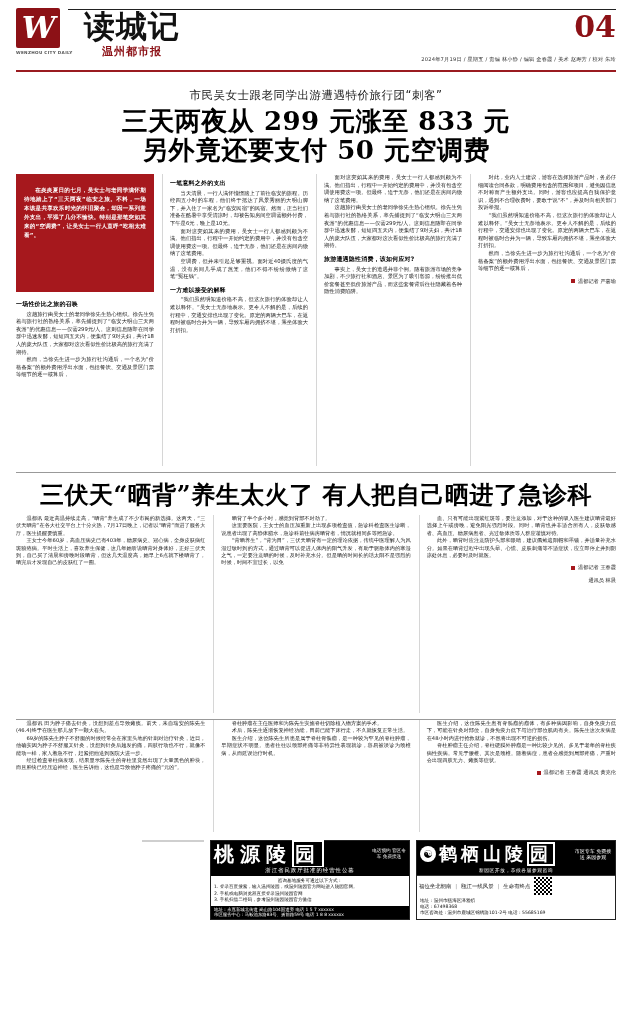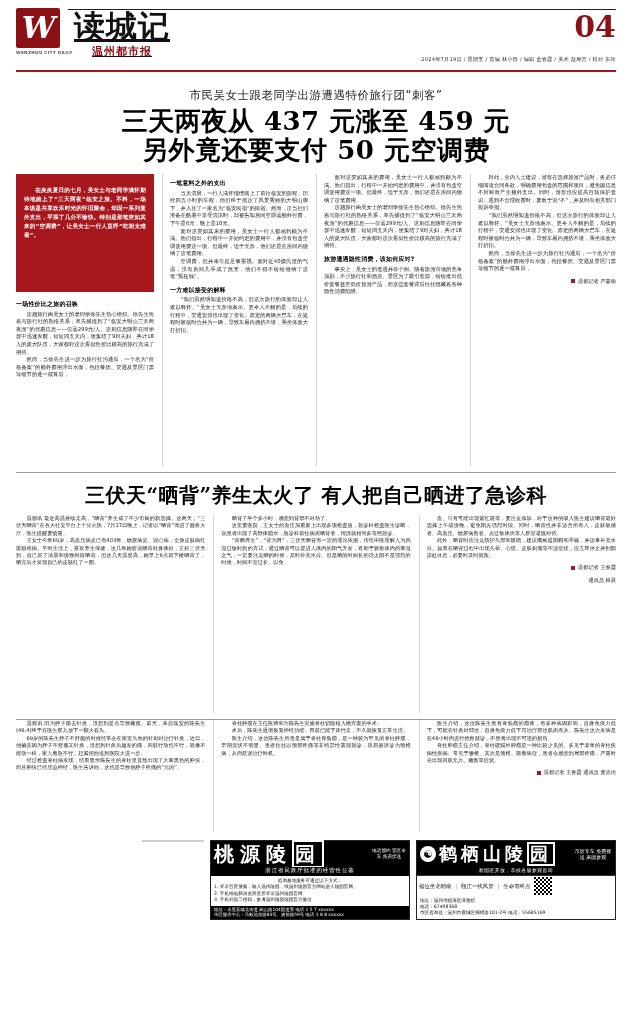--- a/index.html
+++ b/index.html
@@ -52,9 +52,8 @@
     letter-spacing: -1px;
   }
   .mast-title-wrap {
-    margin-left: 14px;
+    margin-left: 24px;
     padding-top: 1px;
-    text-decoration: underline;
   }
   .mast-title {
     font-size: 31px;

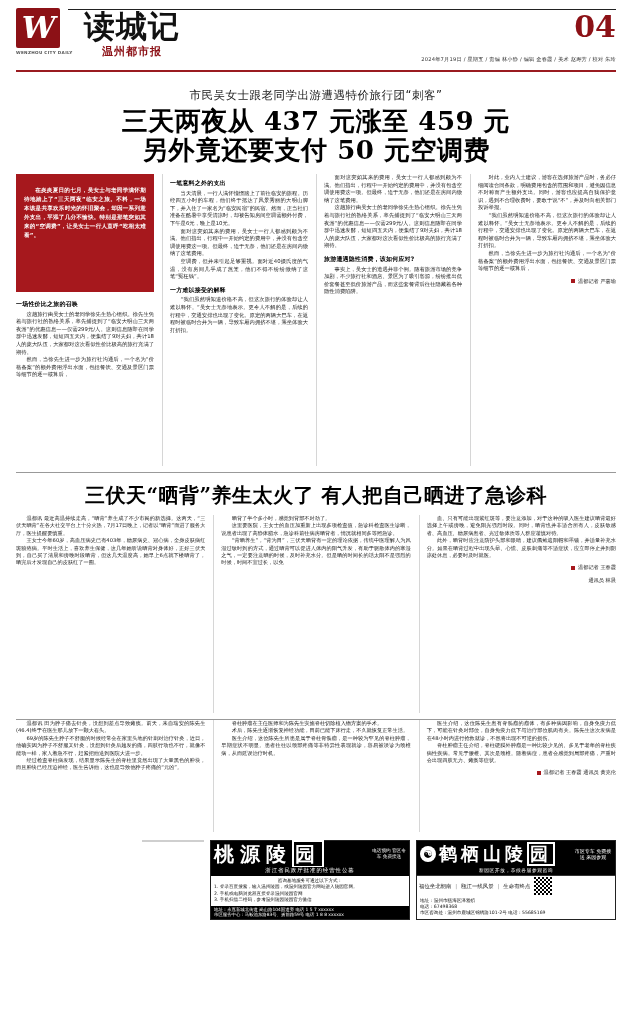--- a/index.html
+++ b/index.html
@@ -366,7 +366,7 @@
 
   <div class="lead-head">
     <div class="kicker">市民吴女士跟老同学出游遭遇特价旅行团“刺客”</div>
-    <div class="headline-1">三天两夜从 437 元涨至 459 元</div>
+    <div class="headline-1">三天两夜从 299 元涨至 833 元</div>
     <div class="headline-2">另外竟还要支付 50 元空调费</div>
   </div>
 

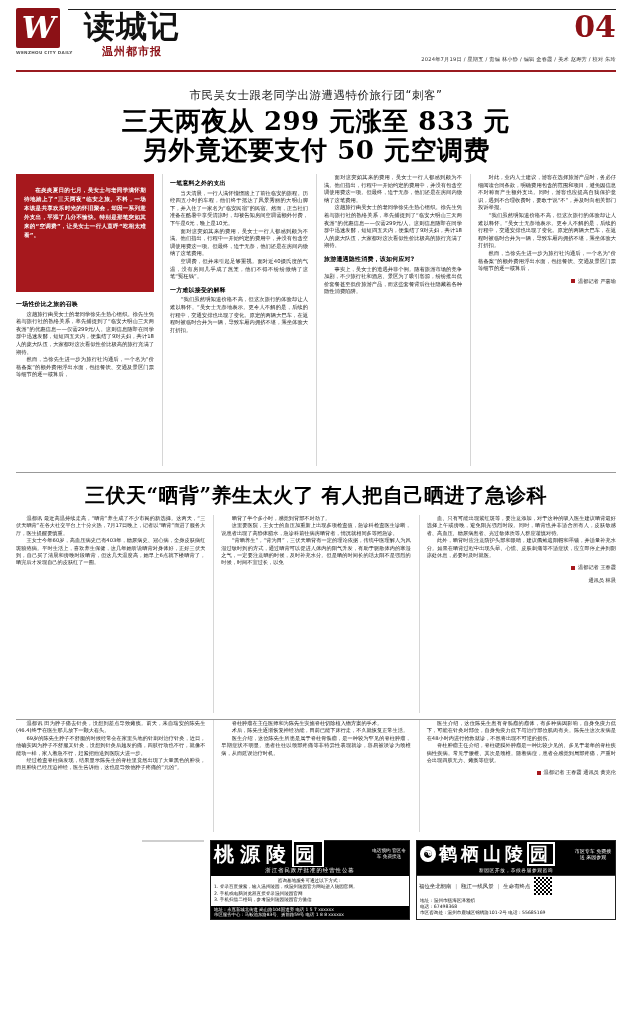--- a/index.html
+++ b/index.html
@@ -192,7 +192,7 @@
     text-align: center;
     font-family: "DejaVu Serif", "Liberation Serif", serif;
     font-weight: bold;
-    font-size: 20px;
+    font-size: 24px;
     line-height: 24px;
     padding: 10px 0 8px 0;
     letter-spacing: 0.5px;

